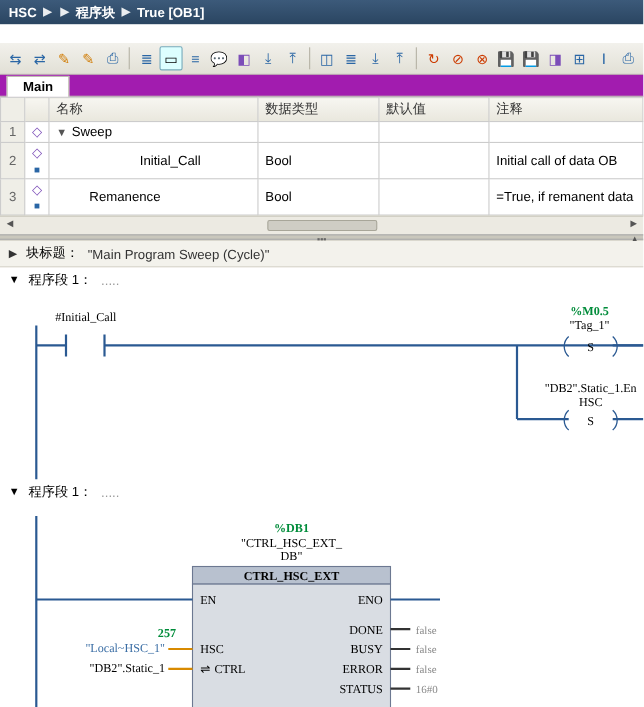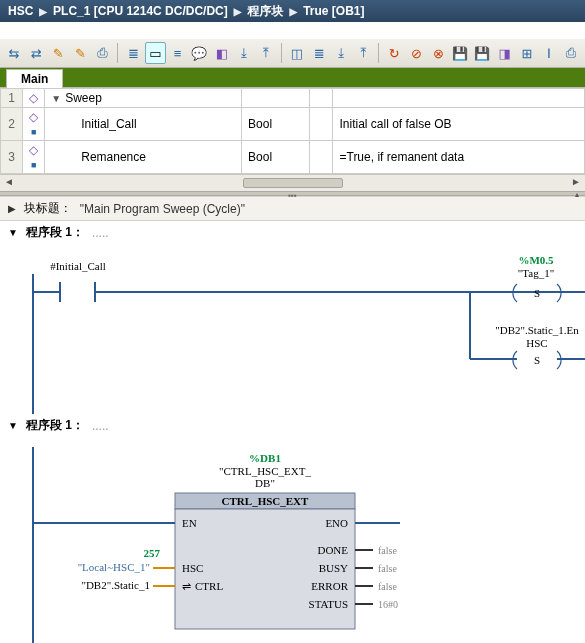--- a/index.html
+++ b/index.html
@@ -128,7 +128,6 @@
 <div class="titlebar">
   <span>HSC</span>
   <span class="sep">▶</span>
-  <span>PLC_1 [CPU 1214C DC/DC/DC]</span>
   <span class="sep">▶</span>
   <span>程序块</span>
   <span class="sep">▶</span>

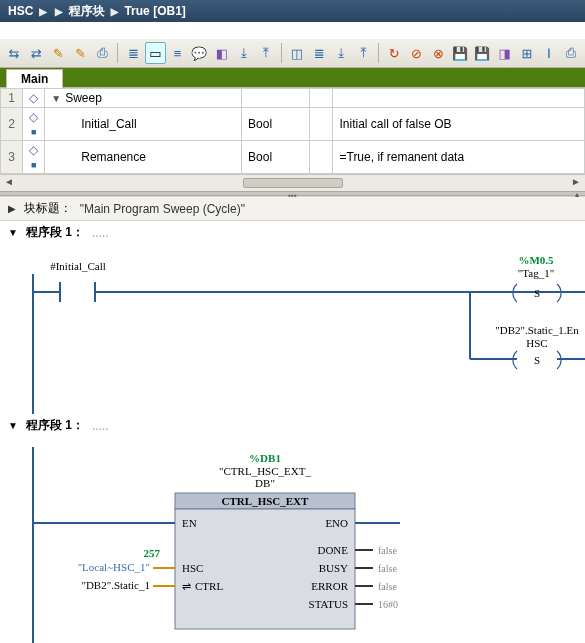--- a/index.html
+++ b/index.html
@@ -44,7 +44,7 @@
   }
   .tsep { width:1px; height:20px; background:#b5b2a5; margin:0 3px; }
   .tabbar {
-    background:#4d7c0f;
+    background:#a21caf;
     border-bottom:1px solid #bdbbb0;
     padding: 0 6px;
   }

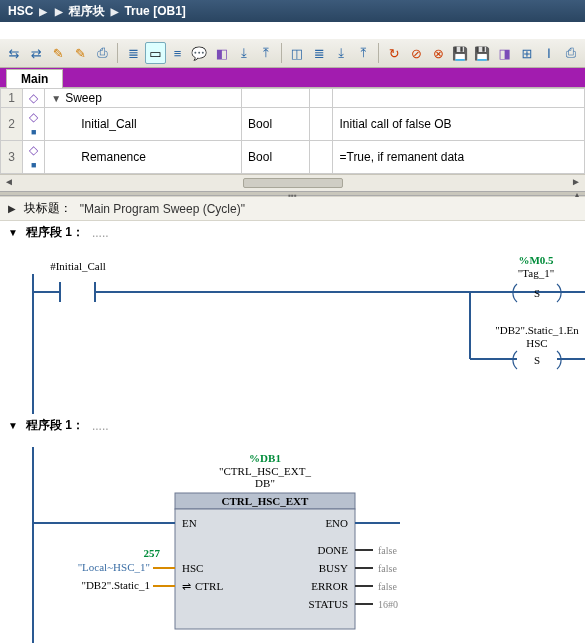--- a/index.html
+++ b/index.html
@@ -171,6 +171,14 @@
 
 <table class="grid">
   <tbody>
+      <tr>
+    <th class="rowhdr"></th>
+    <th class="iconcell"></th>
+    <th style="width:190px;">名称</th>
+    <th style="width:110px;">数据类型</th>
+    <th style="width:100px;">默认值</th>
+    <th>注释</th>
+  </tr>
   <tr>
     <td class="rowhdr">1</td>
     <td class="iconcell"><span style="color:#7c4db8;">◇</span></td>

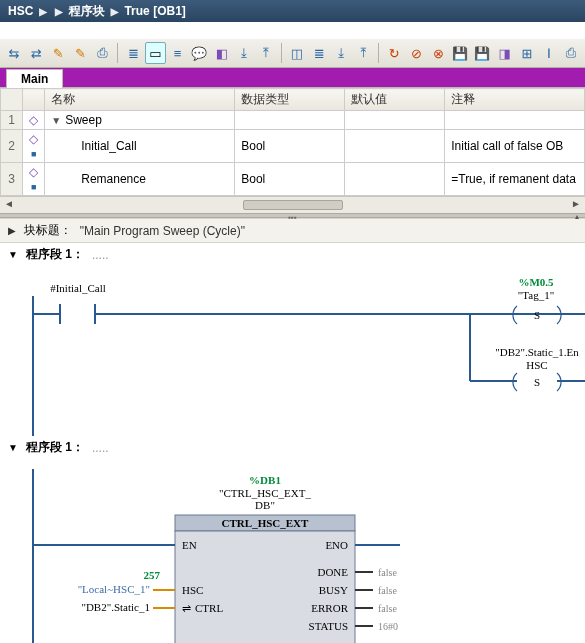--- a/index.html
+++ b/index.html
@@ -190,7 +190,7 @@
   <tr>
     <td class="rowhdr">2</td>
     <td class="iconcell"><span style="color:#7c4db8;">◇</span> <span style="color:#2a66a5;font-size:9px;">■</span></td>
-    <td style="padding-left:36px;">Initial_Call</td>
+    <td style="padding-left:36px;text-align:center;">Initial_Call</td>
     <td>Bool</td>
     <td></td>
     <td>Initial call of false OB</td>

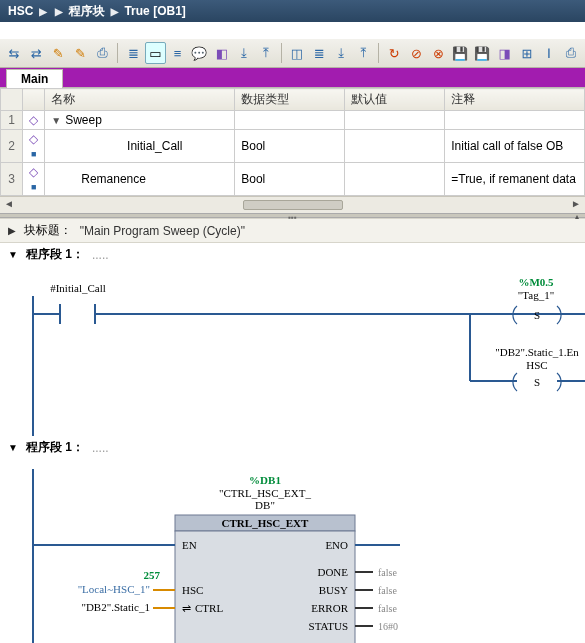--- a/index.html
+++ b/index.html
@@ -193,7 +193,7 @@
     <td style="padding-left:36px;text-align:center;">Initial_Call</td>
     <td>Bool</td>
     <td></td>
-    <td>Initial call of false OB</td>
+    <td>Initial call of data OB</td>
   </tr>
   <tr>
     <td class="rowhdr">3</td>

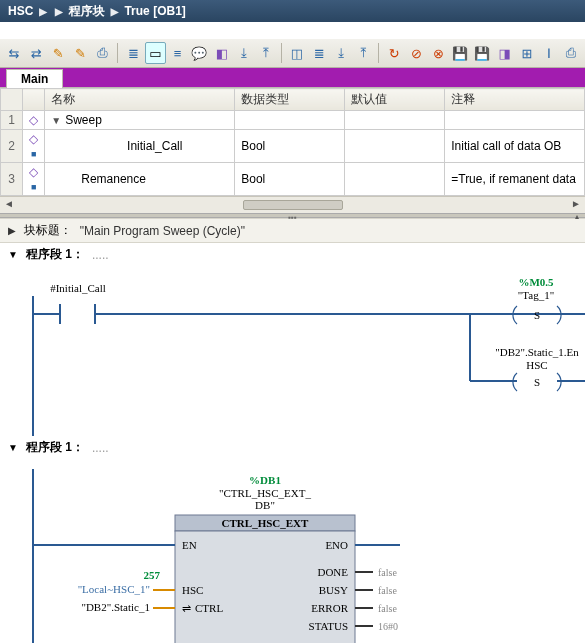--- a/index.html
+++ b/index.html
@@ -106,7 +106,7 @@
     font-size:12px;
   }
   .net-hdr .tw { font-size:10px;}
-  .net-hdr .label{font-weight:bold;}
+  .net-hdr .label{font-weight:normal;}
   .net-hdr .dots{color:#999;}
   
   .net-body { position:relative; }

